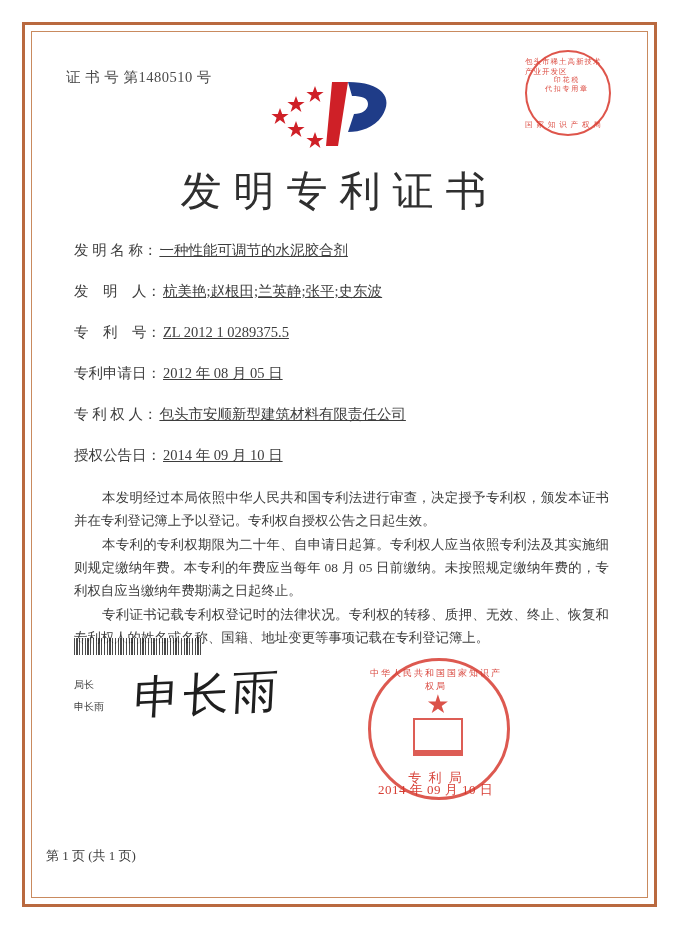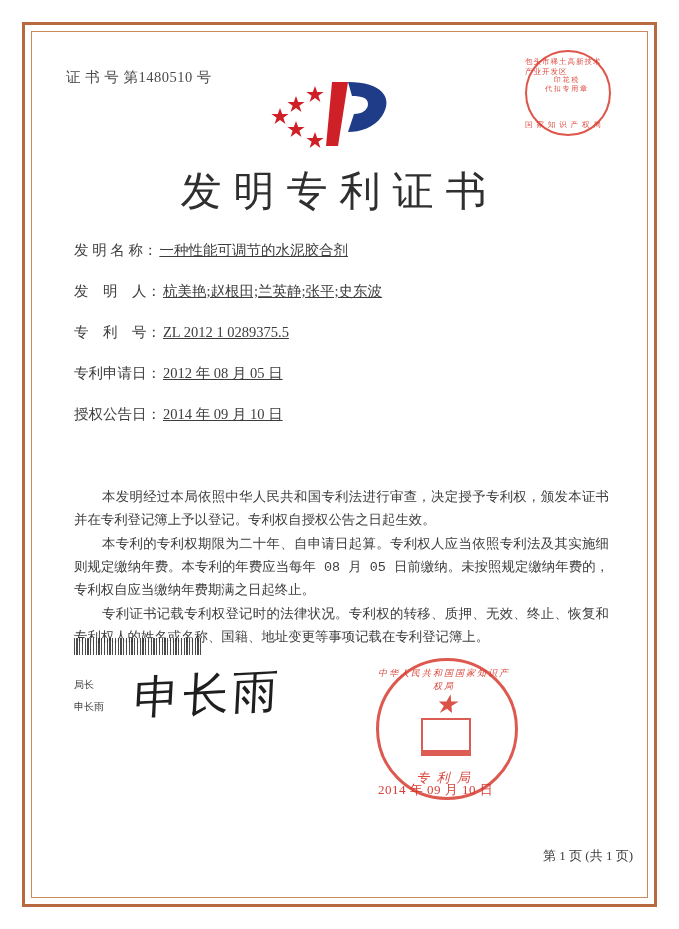--- a/index.html
+++ b/index.html
@@ -327,6 +327,10 @@
         <span class="field-value">2012 年 08 月 05 日</span>
       </div>
       <div class="field-row">
+        <span class="field-label">专 利 权 人：</span>
+        <span class="field-value">包头市安顺新型建筑材料有限责任公司</span>
+      </div>
+      <div class="field-row">
         <span class="field-label">授权公告日：</span>
         <span class="field-value">2014 年 09 月 10 日</span>
       </div>

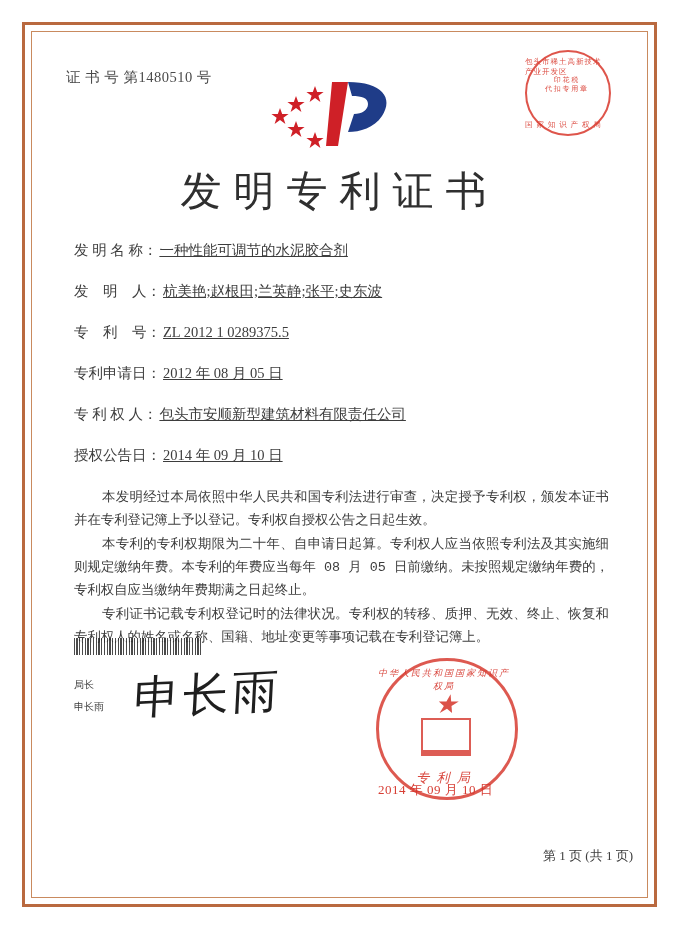--- a/index.html
+++ b/index.html
@@ -151,7 +151,6 @@
   .paragraphs p {
     margin: 0 0 1px 0;
     text-indent: 28px;
-    font-family: Liberation Mono, monospace;
   }
   
   .barcode {

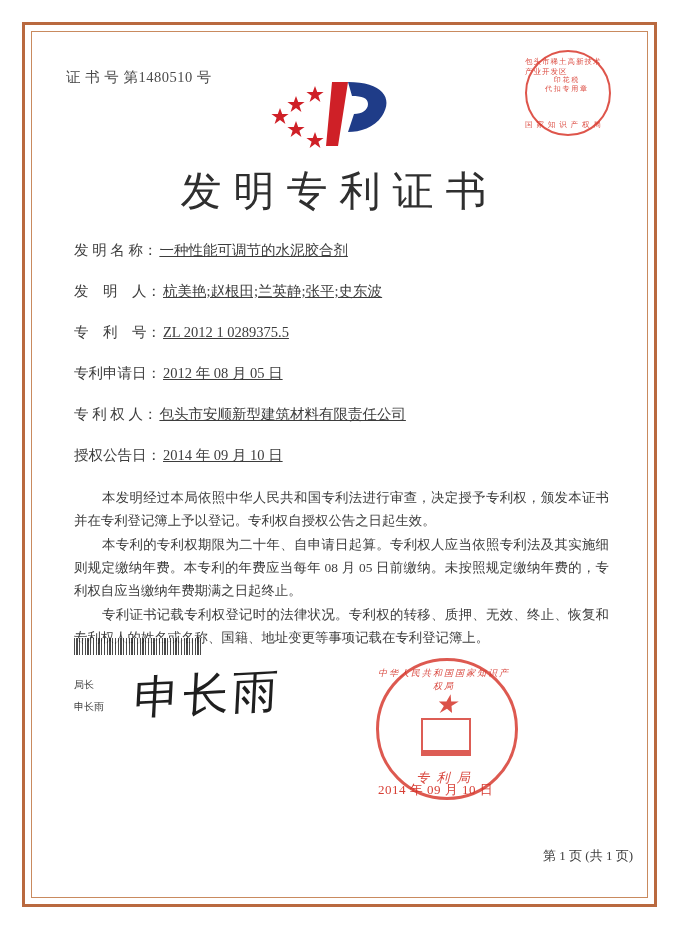--- a/index.html
+++ b/index.html
@@ -194,11 +194,10 @@
   
   .seal {
     position: absolute;
-    left: 330px;
+    left: 322px;
     top: 612px;
     width: 140px;
     height: 140px;
-    font-style: italic;
   }
   .seal .outer-ring {
     position: absolute;

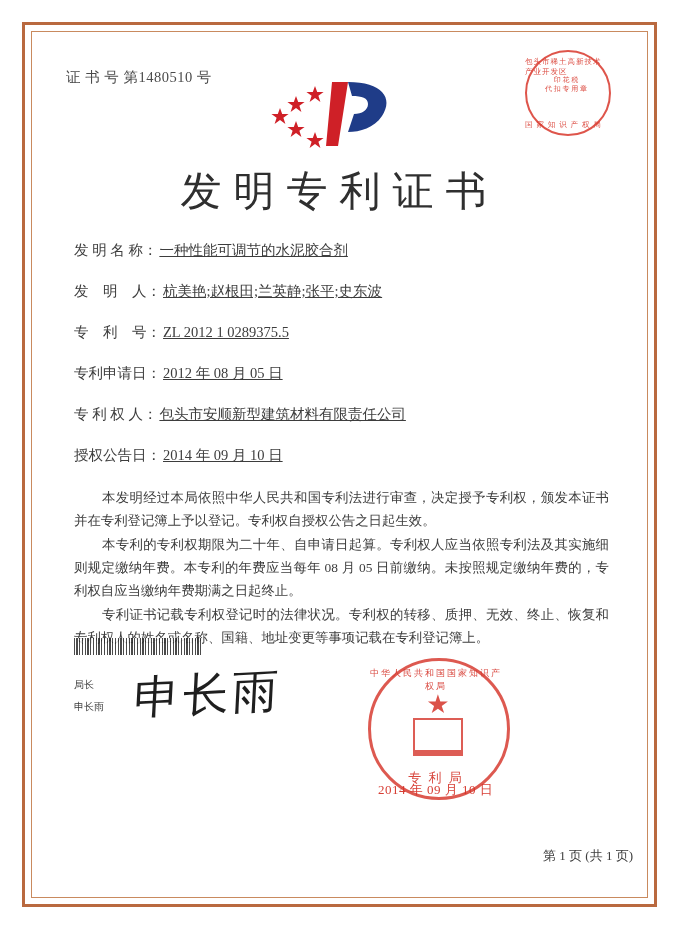--- a/index.html
+++ b/index.html
@@ -264,7 +264,7 @@
     left: 0;
     right: 0;
     bottom: 18px;
-    text-align: right;
+    text-align: left;
     font-size: 13px;
     color: #3d3d3d;
   }

